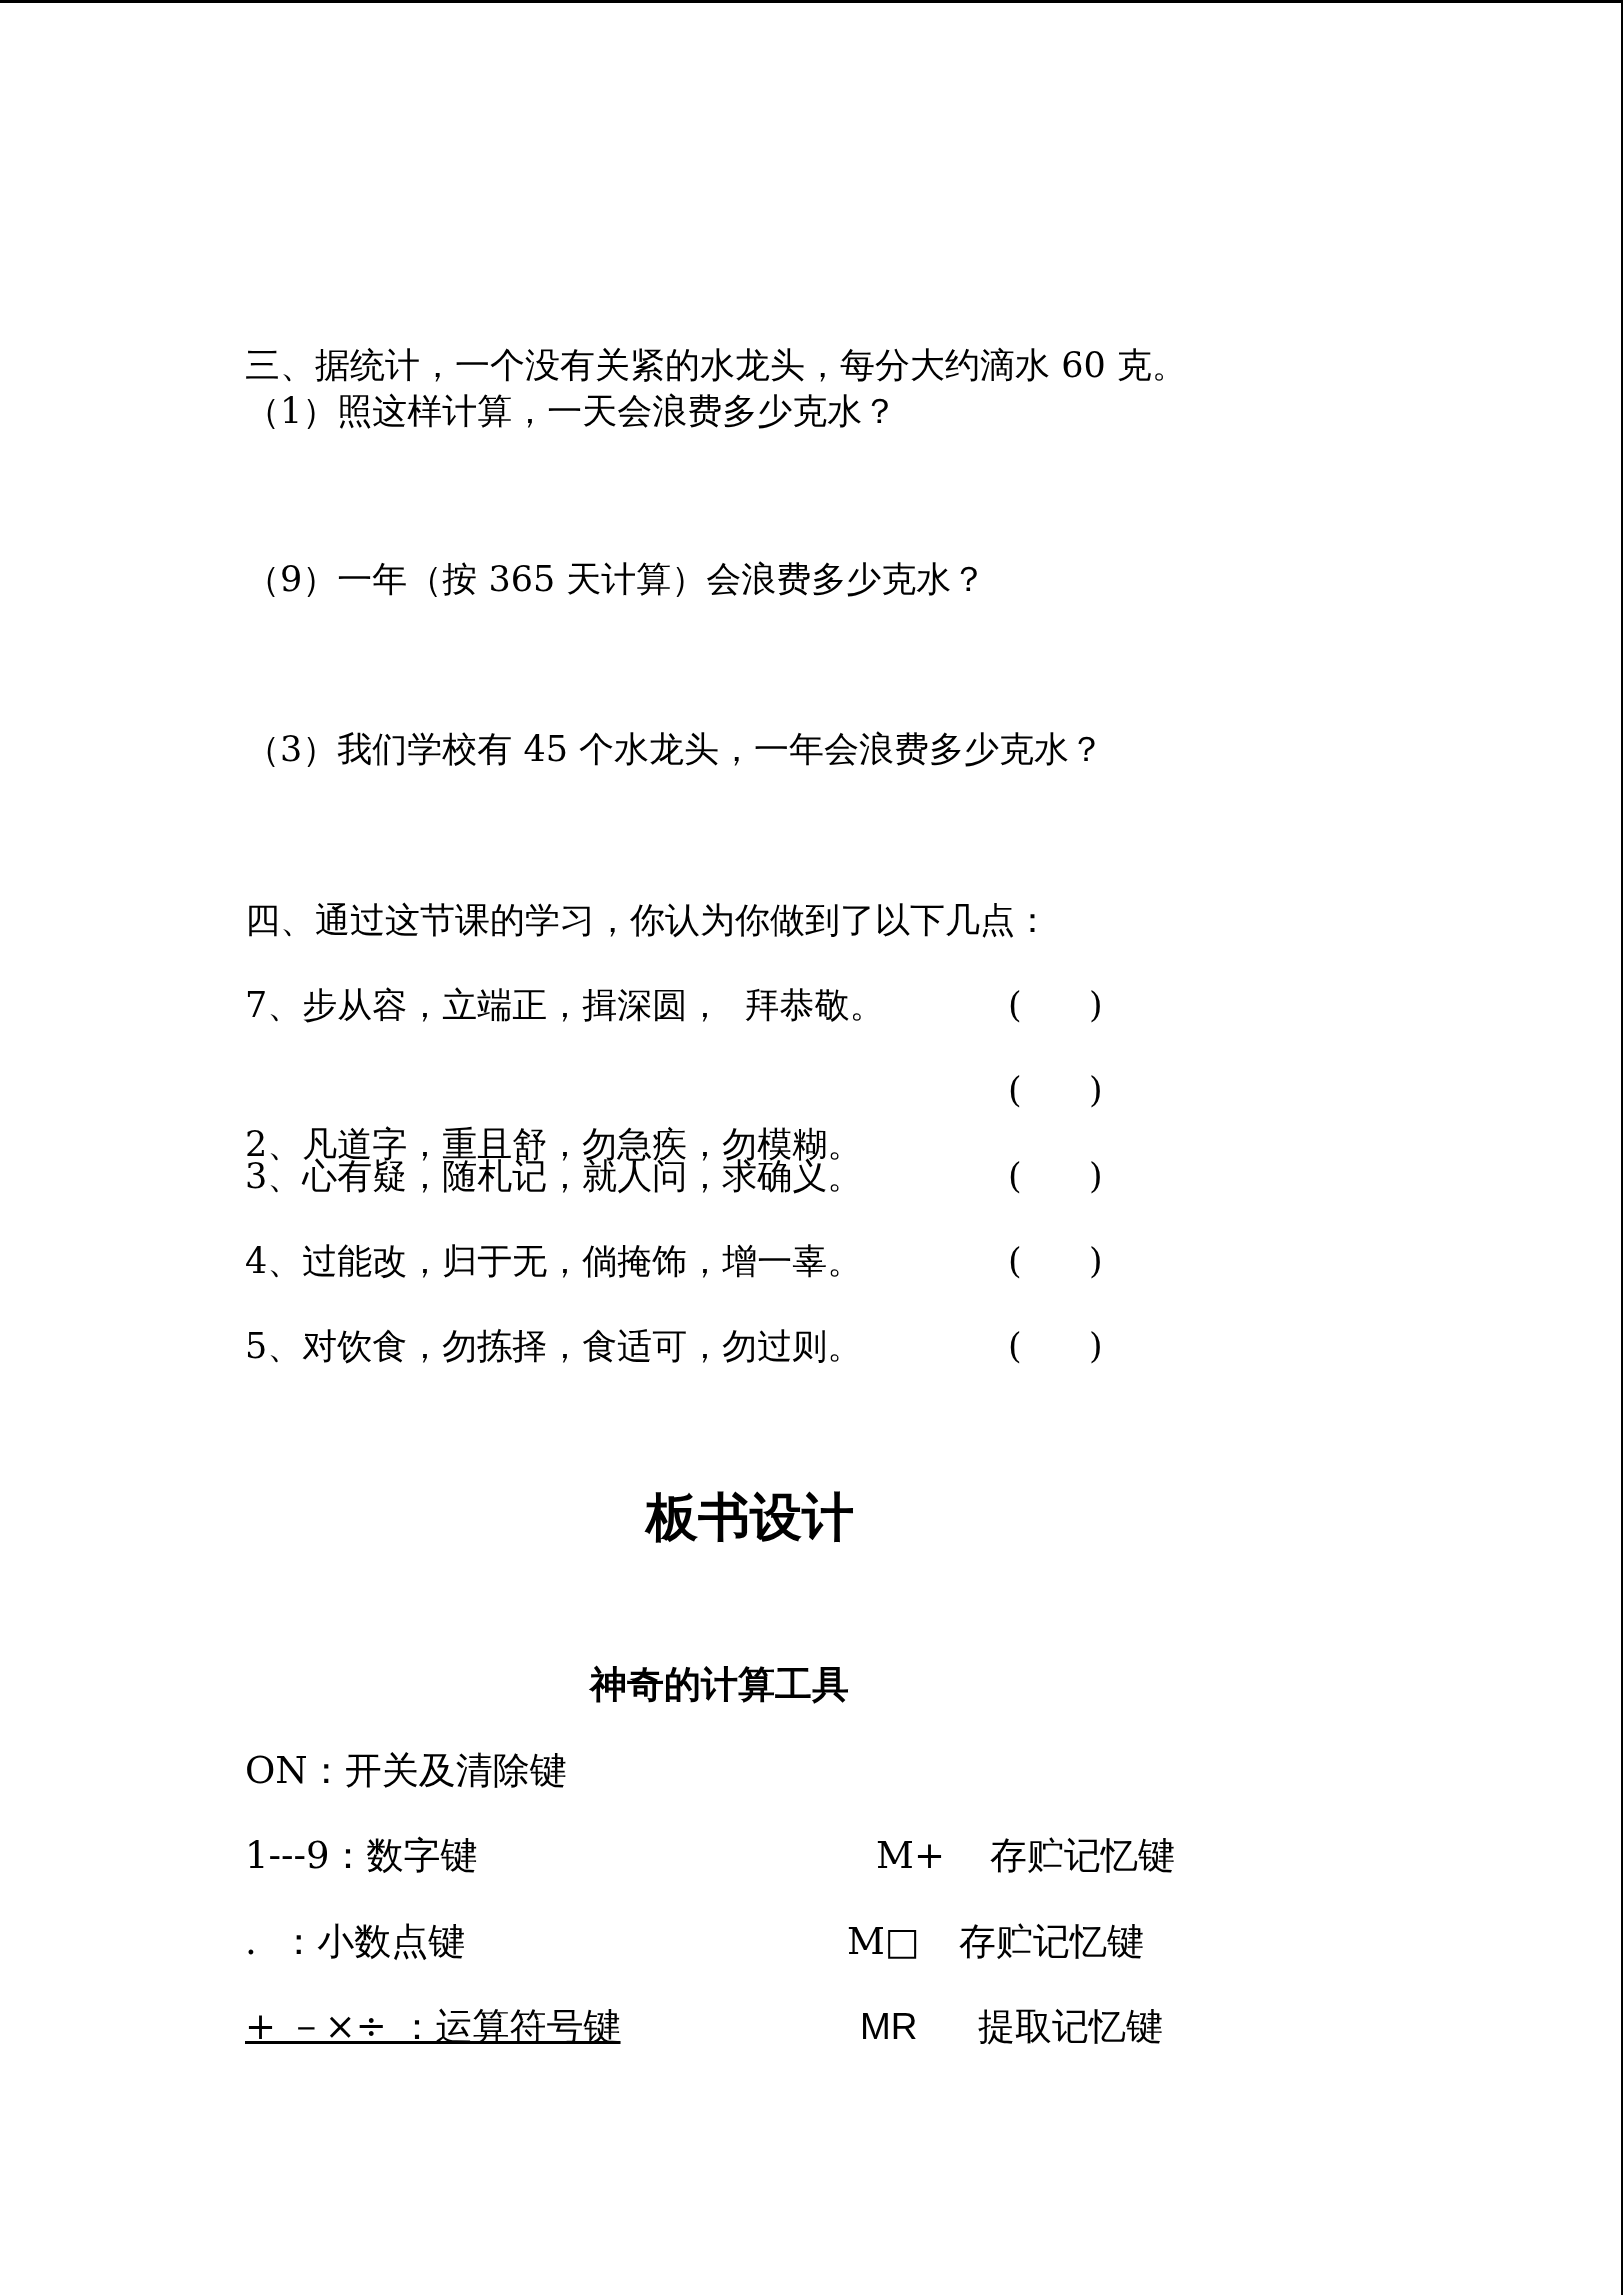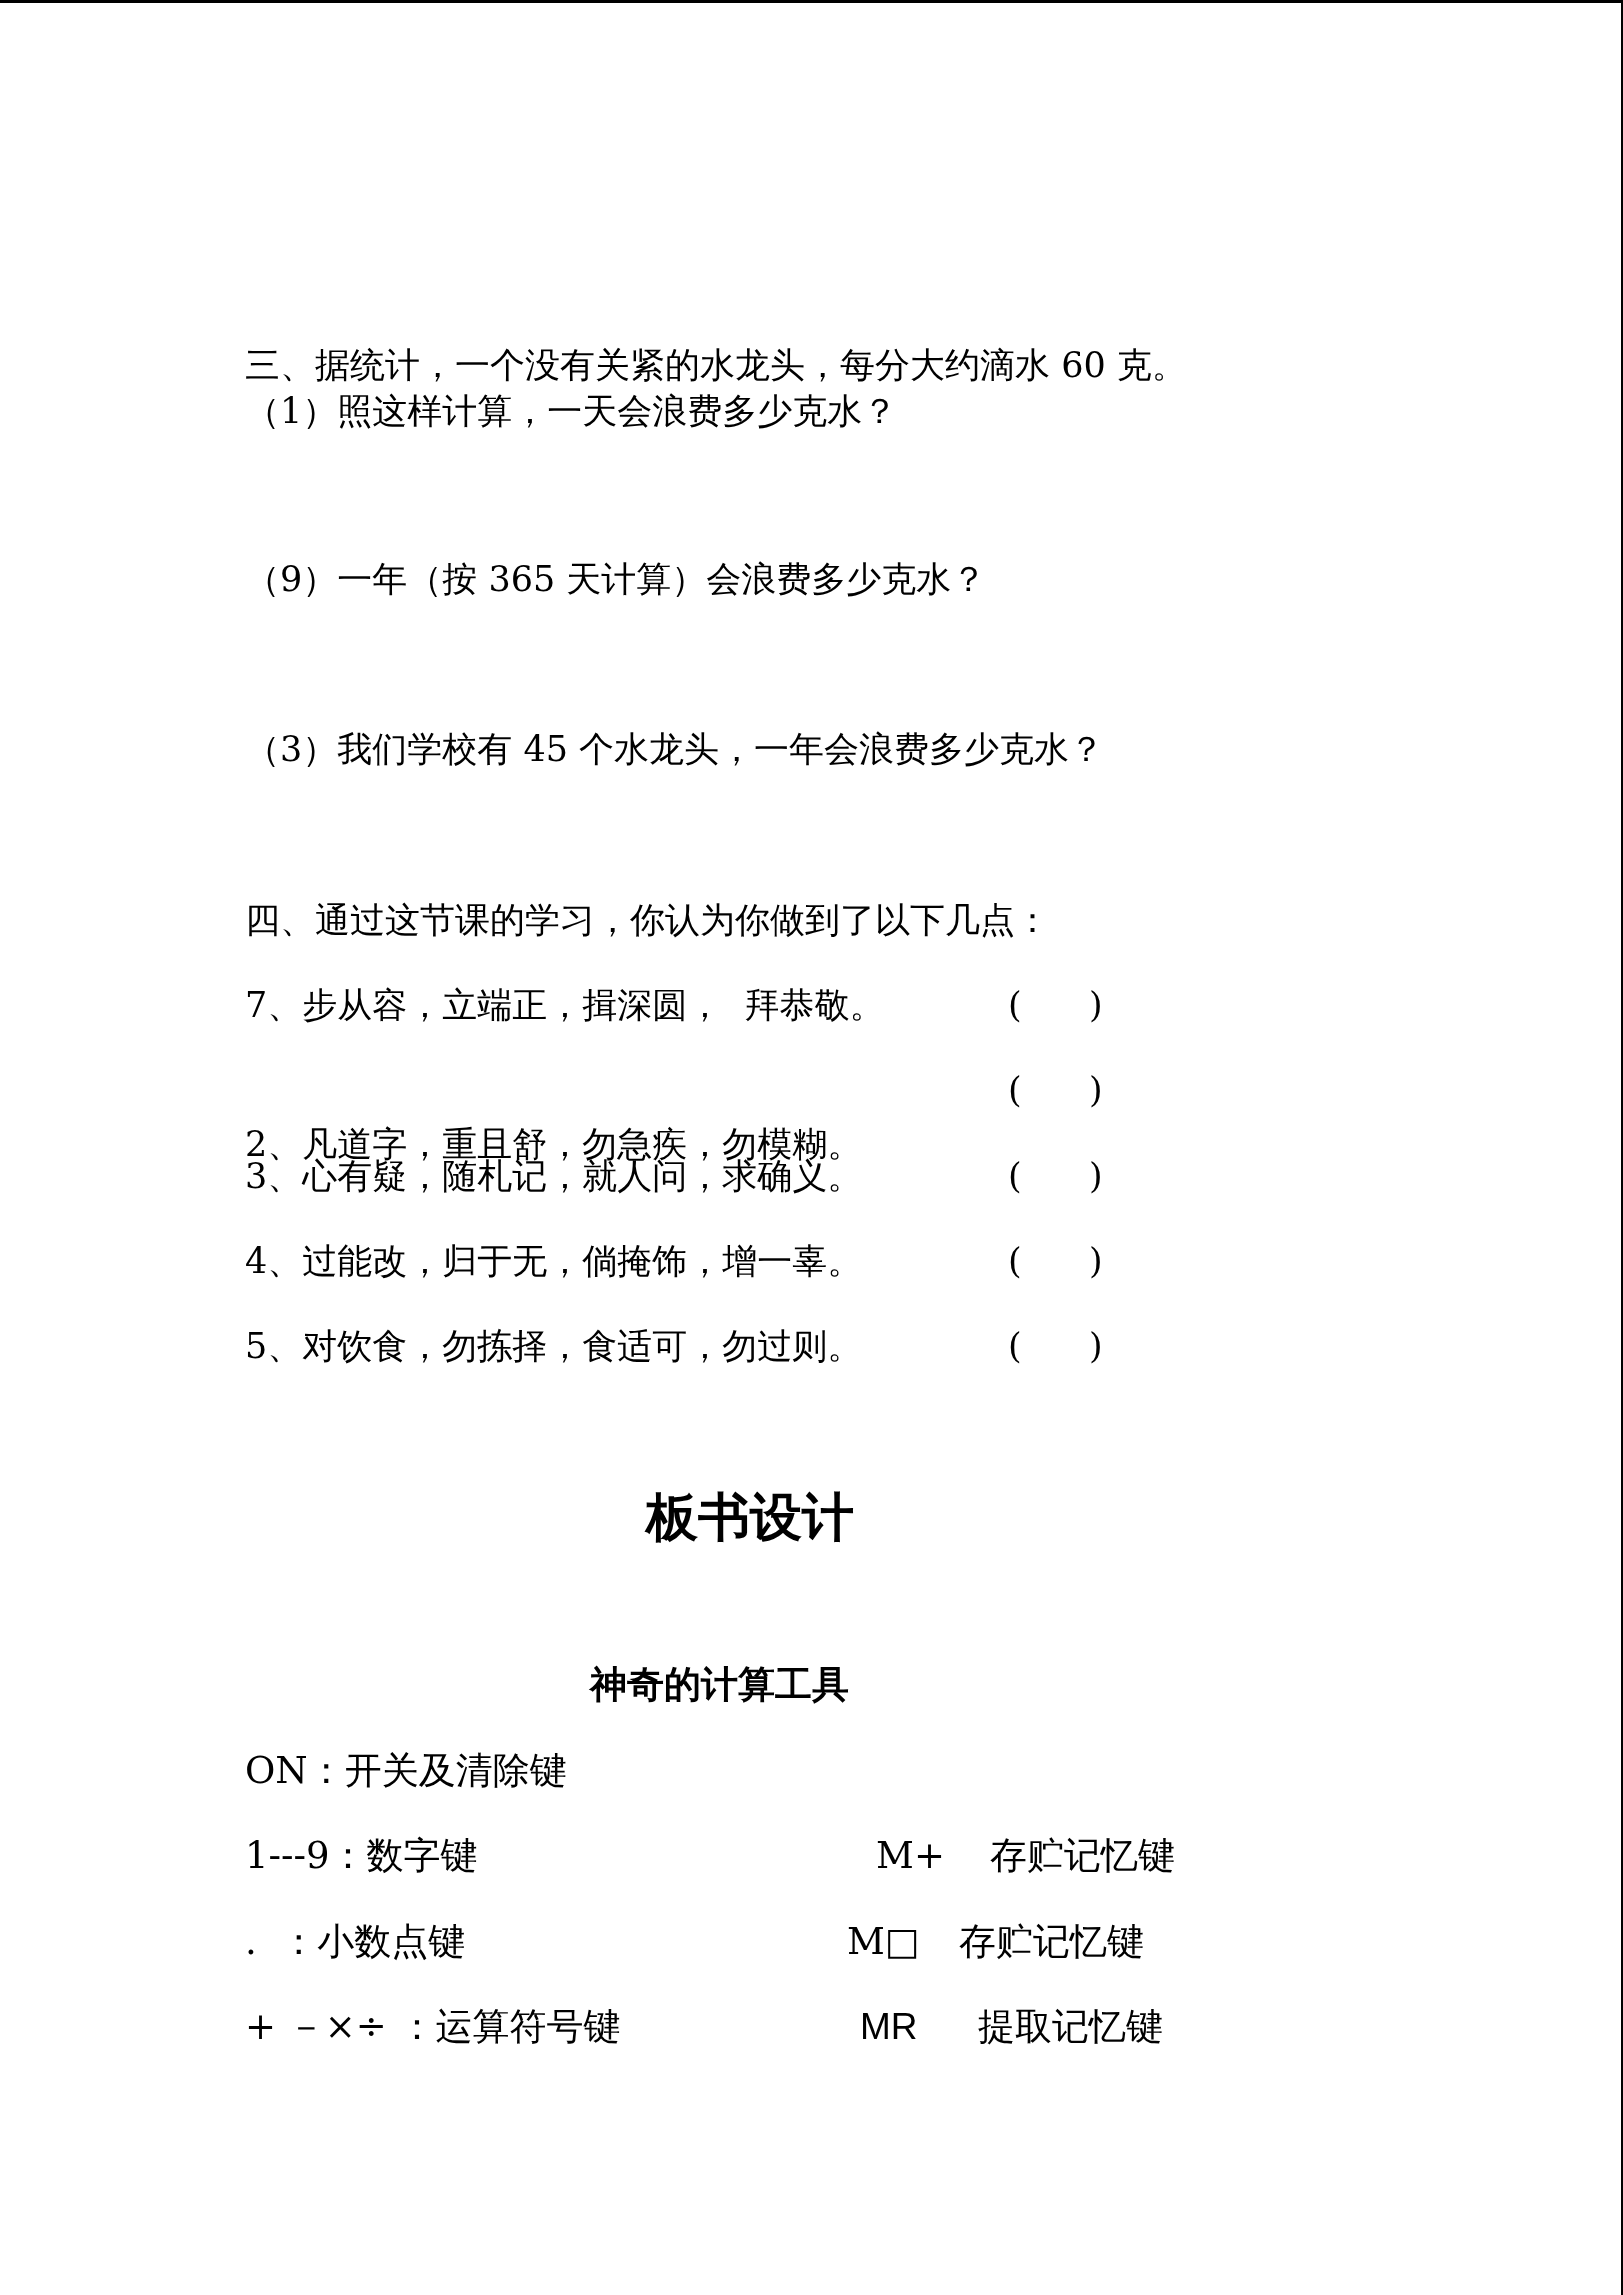--- a/index.html
+++ b/index.html
@@ -62,7 +62,7 @@
 <span class="key" style="left:847px;top:1921px;">M□</span>
 <span class="key" style="left:959px;top:1921px;">存贮记忆键</span>
 
-<div class="key" style="left:245px;top:2006px;">+ －×÷ ：运算符号键</div>
+<div class="key" style="left:245px;top:2006px;text-decoration:underline;">+ －×÷ ：运算符号键</div>
 <span class="key sans" style="left:860px;top:2006px;">MR</span>
 <span class="key" style="left:978px;top:2006px;">提取记忆键</span>
 

